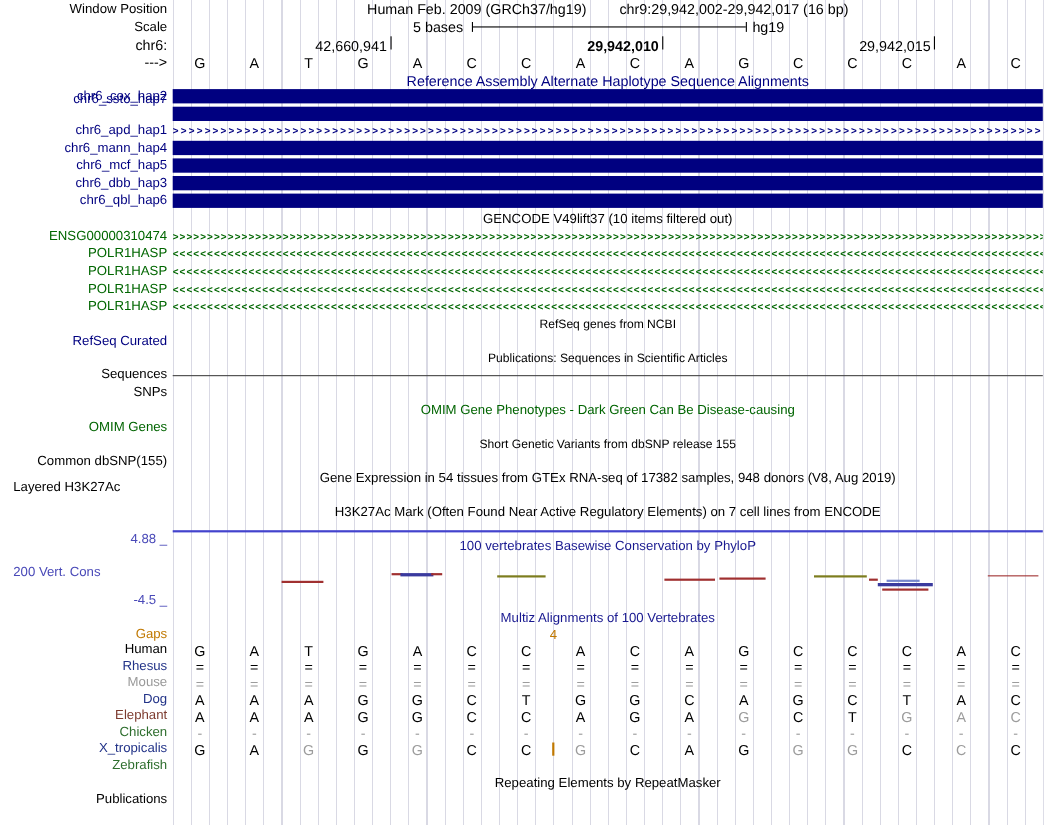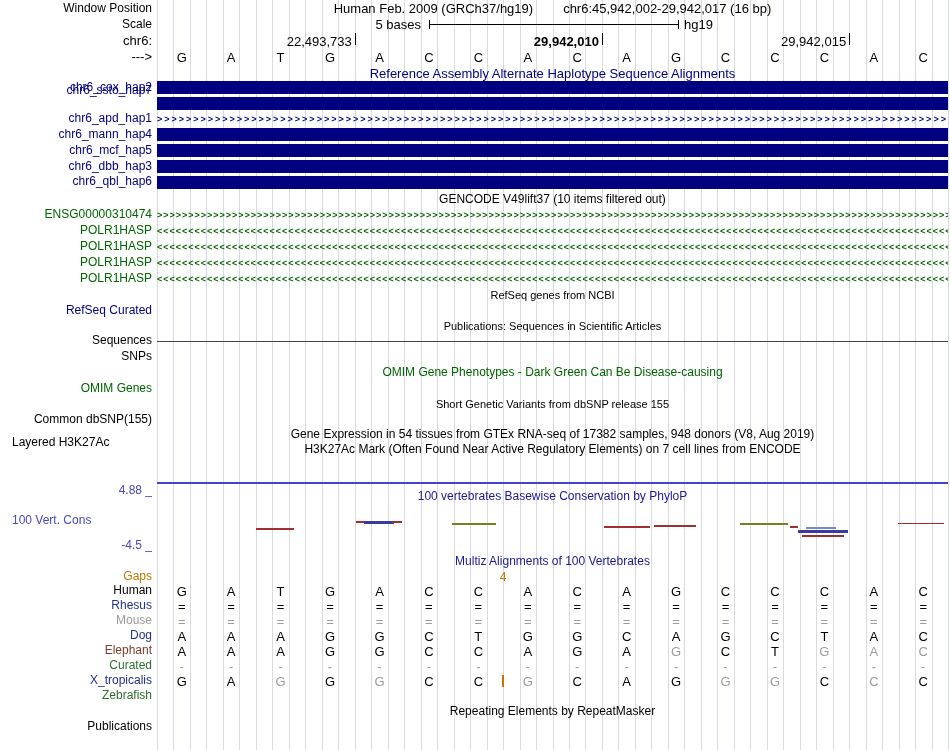--- a/index.html
+++ b/index.html
@@ -34,7 +34,7 @@
 
 <div class="lbl" style="top:2px">Window Position</div>
 <div class="ctr f13" style="top:2px">
-  <span>Human Feb. 2009 (GRCh37/hg19)</span><span style="display:inline-block;width:30px"></span><span>chr6:45,942,002-29,942,017 (16 bp)</span>
+  <span>Human Feb. 2009 (GRCh37/hg19)</span><span style="display:inline-block;width:30px"></span><span>chr9:29,942,002-29,942,017 (16 bp)</span>
 </div>
 
 <div class="lbl" style="top:18px">Scale</div>

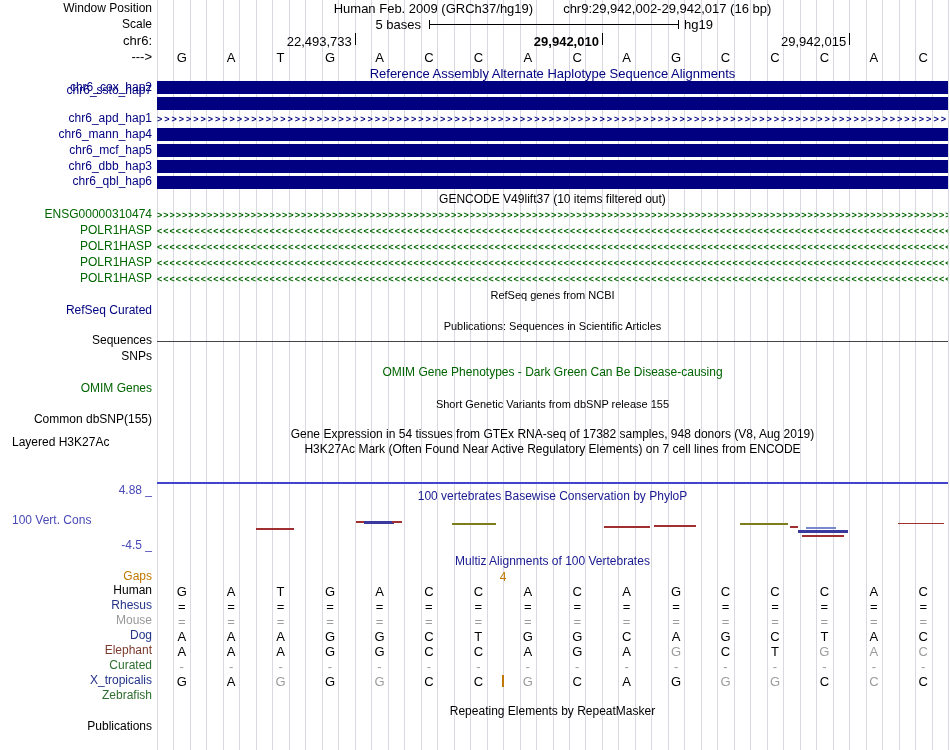--- a/index.html
+++ b/index.html
@@ -72,7 +72,7 @@
 <div style="position:absolute;left:157px;top:341px;width:791px;height:1px;background:#444;"></div>
 <div style="position:absolute;left:157px;top:482px;width:791px;height:2px;background:#4343cd;"></div>
 
-<div class="coordlbl" style="left: 261.75px; width: 90px; top: 34px;">22,493,733</div>
+<div class="coordlbl" style="left: 261.75px; width: 90px; top: 34px;">42,660,941</div>
 <div style="position: absolute; left: 354.8px; top: 33px; width: 1px; height: 12px; background: rgb(0, 0, 0);"></div>
 <div class="coordlbl" style="left: 508.938px; width: 90px; top: 34px; font-weight: bold;">29,942,010</div>
 <div style="position: absolute; left: 601.9px; top: 33px; width: 1px; height: 12px; background: rgb(0, 0, 0);"></div>

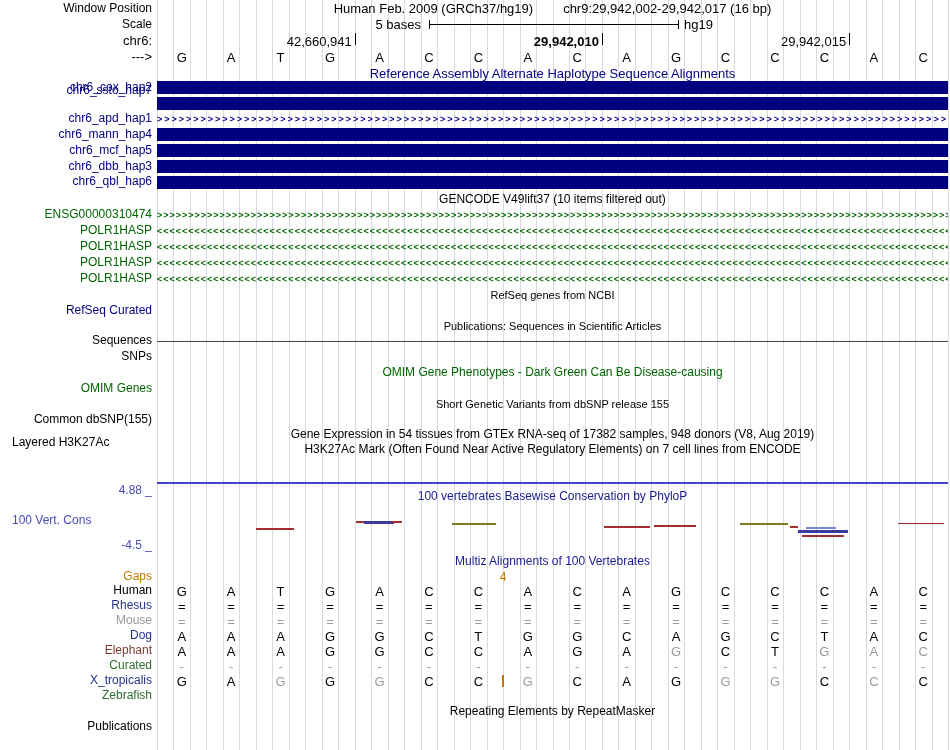--- a/index.html
+++ b/index.html
@@ -52,7 +52,7 @@
 <div class="ctr dgreen" style="top:366px">OMIM Gene Phenotypes - Dark Green Can Be Disease-causing</div>
 <div class="ctr f11" style="top:398px">Short Genetic Variants from dbSNP release 155</div>
 <div class="ctr" style="top:428px">Gene Expression in 54 tissues from GTEx RNA-seq of 17382 samples, 948 donors (V8, Aug 2019)</div>
-<div class="ctr" style="top:443px">H3K27Ac Mark (Often Found Near Active Regulatory Elements) on 7 cell lines from ENCODE</div>
+<div class="ctr" style="top:459px">H3K27Ac Mark (Often Found Near Active Regulatory Elements) on 7 cell lines from ENCODE</div>
 <div class="ctr tblue" style="top:490px">100 vertebrates Basewise Conservation by PhyloP</div>
 <div class="ctr tblue" style="top:555px">Multiz Alignments of 100 Vertebrates</div>
 <div class="ctr" style="top:705px">Repeating Elements by RepeatMasker</div>

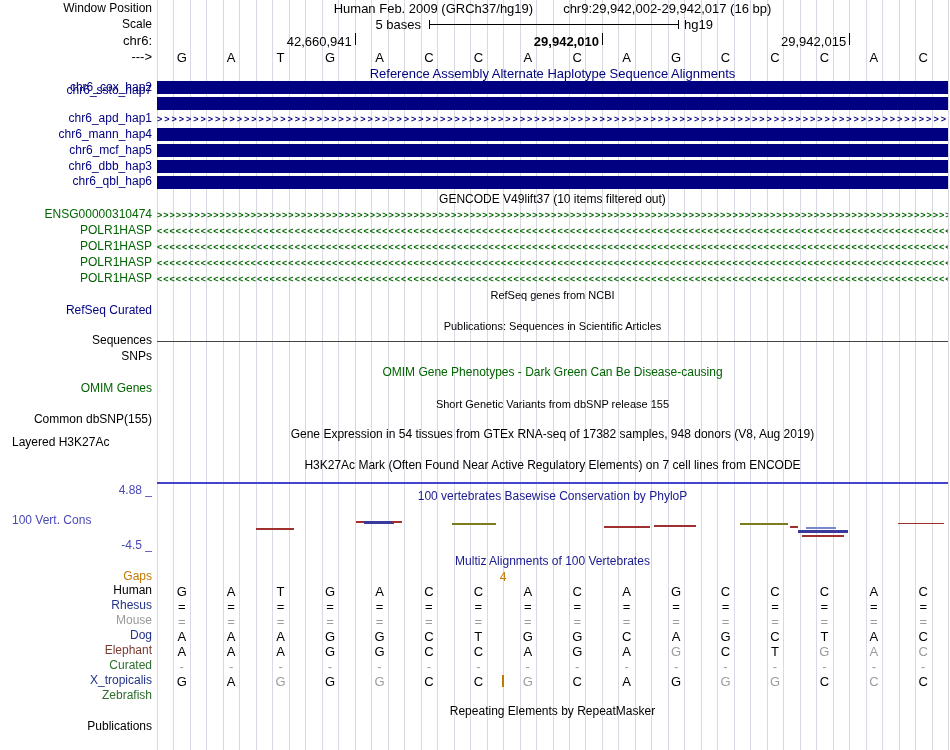--- a/index.html
+++ b/index.html
@@ -64,7 +64,7 @@
 <div class="lbl" style="top:413px">Common dbSNP(155)</div>
 <div class="lbl-left" style="top:436px">Layered H3K27Ac</div>
 <div class="lbl cblue" style="top:484px">4.88 _</div>
-<div class="lbl-left cblue" style="top:514px">100 Vert. Cons</div>
+<div class="lbl-left cblue" style="top:514px">200 Vert. Cons</div>
 <div class="lbl cblue" style="top:539px">-4.5 _</div>
 <div class="lbl orange" style="top:570px">Gaps</div>
 <div class="lbl" style="top:720px">Publications</div>

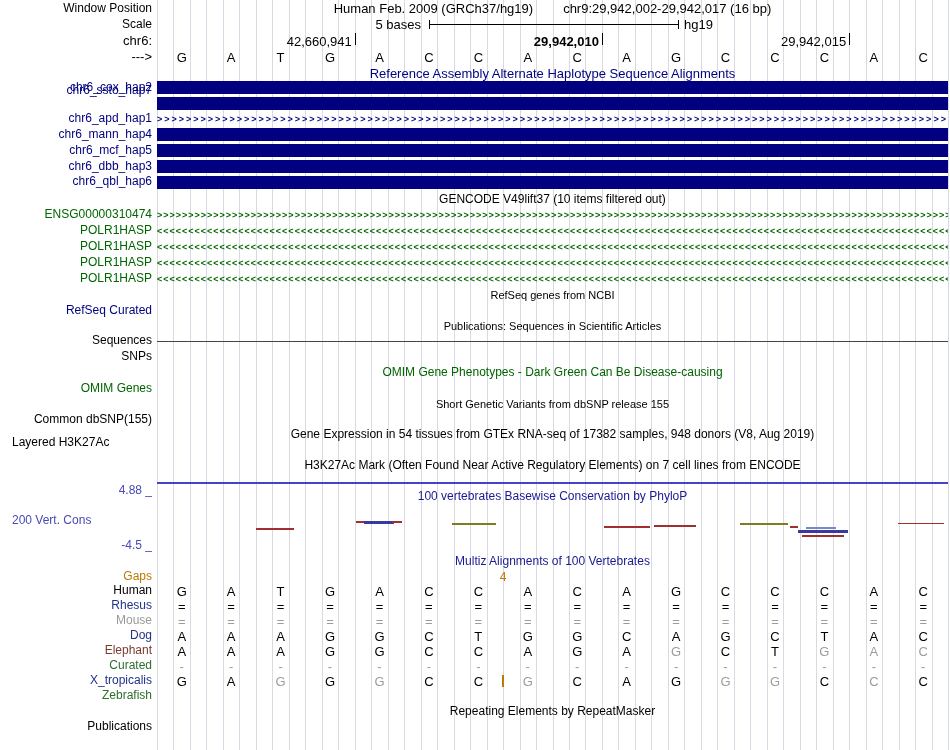--- a/index.html
+++ b/index.html
@@ -228,7 +228,7 @@
     <span class="cell" style="color: rgb(156, 156, 156);">A</span>
     <span class="cell" style="color: rgb(156, 156, 156);">C</span>
   </div>
-<div class="lbl" style="top: 659px; color: rgb(46, 110, 46);">Curated</div>
+<div class="lbl" style="top: 659px; color: rgb(46, 110, 46);">Chicken</div>
 <div class="row flexrow" style="top: 659px; height: 15px; font-size: 13px;">
     <span class="cell" style="color: rgb(156, 156, 156);">-</span>
     <span class="cell" style="color: rgb(156, 156, 156);">-</span>

